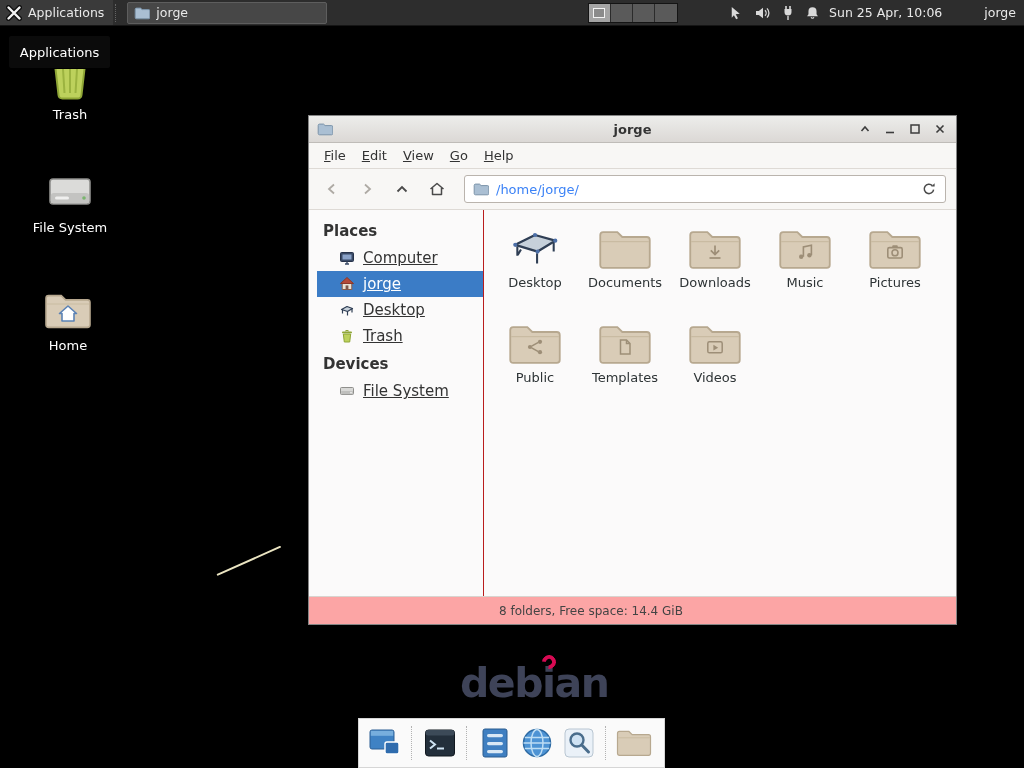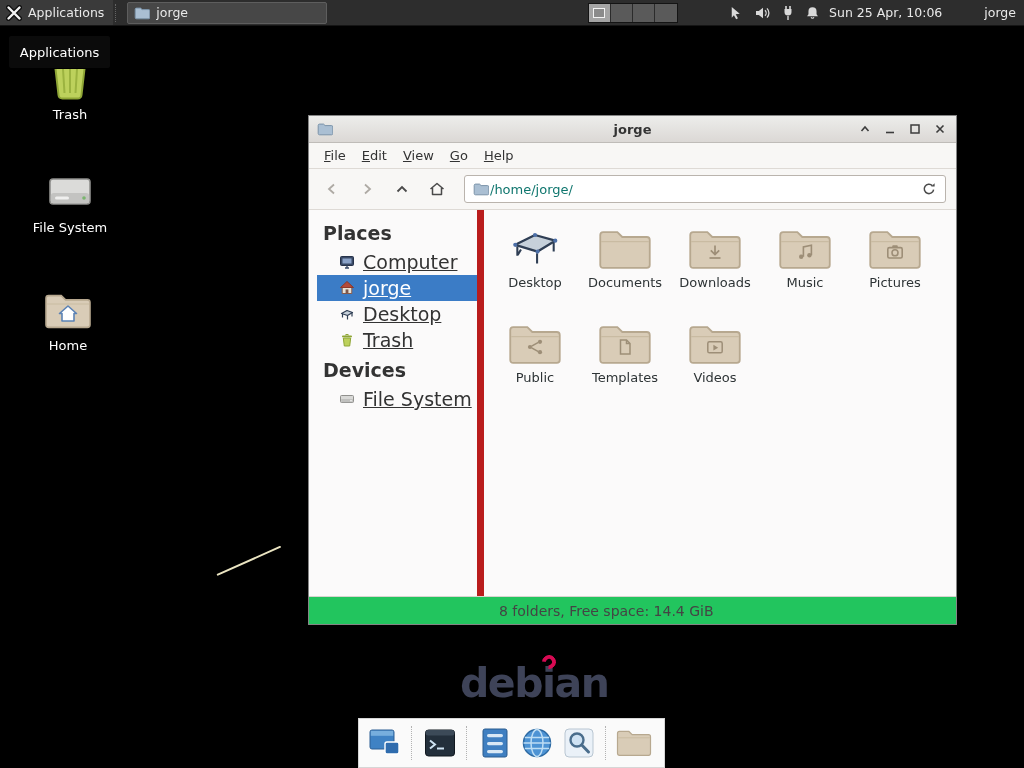--- a/index.html
+++ b/index.html
@@ -53,7 +53,7 @@
     align-items:center; padding:0 10px; gap:9px; flex:0 0 41px; }
   .tool-btn { width:26px; height:26px; display:flex; align-items:center; justify-content:center; border-radius:3px; }
   .pathbar { flex:1; height:28px; margin-left:5px; background:#fff; border:1px solid #bab4ad;
-    border-radius:3px; display:flex; align-items:center; padding:0 8px; gap:1px; font-size:13px; color:#0f766e; }
+    border-radius:3px; display:flex; align-items:center; padding:0 8px; gap:7px; font-size:13px; color:#3b82f6; }
   .pathbar .reload { margin-left:auto; display:flex; }
   .content { flex:1; display:flex; min-height:0; background:#fbfafa; padding-left:8px; }
   .sidebar { width:167px; border-right:7px solid #b91c1c; padding-top:6px; font-size:19px; color:#333; }

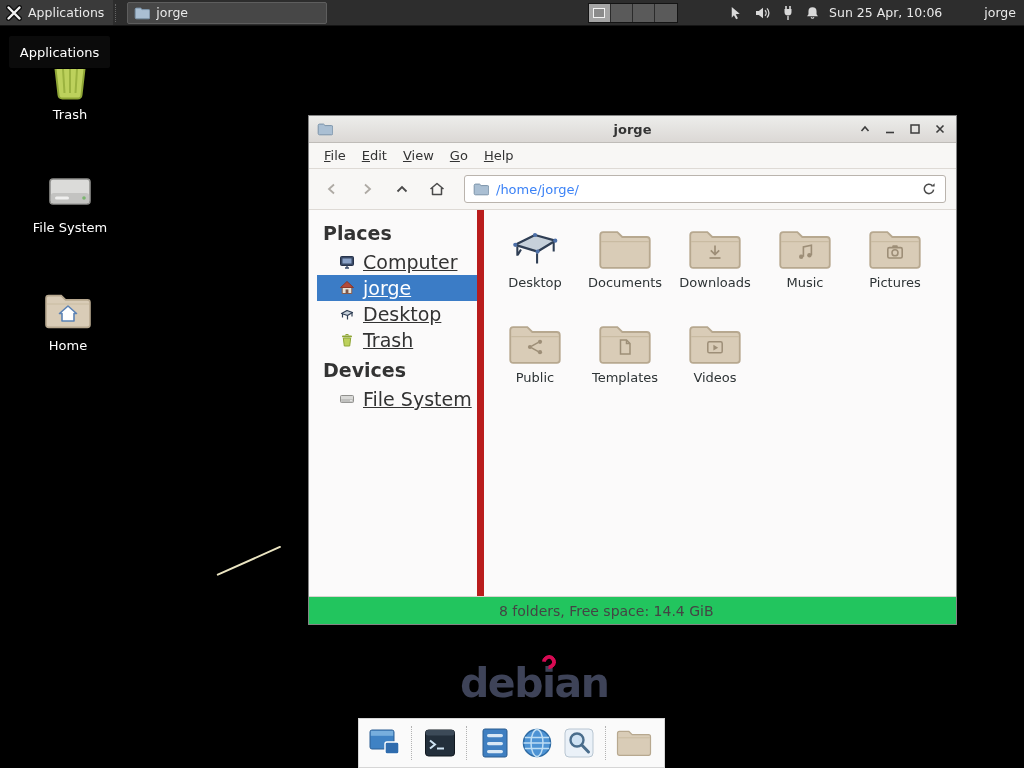--- a/index.html
+++ b/index.html
@@ -56,7 +56,7 @@
     border-radius:3px; display:flex; align-items:center; padding:0 8px; gap:7px; font-size:13px; color:#3b82f6; }
   .pathbar .reload { margin-left:auto; display:flex; }
   .content { flex:1; display:flex; min-height:0; background:#fbfafa; padding-left:8px; }
-  .sidebar { width:167px; border-right:7px solid #b91c1c; padding-top:6px; font-size:19px; color:#333; }
+  .sidebar { width:167px; border-right:1px solid #b91c1c; padding-top:6px; font-size:15px; color:#333; }
   .sb-header { font-weight:bold; padding:6px 6px 5px 6px; }
   .sb-row { display:flex; align-items:center; gap:8px; height:26px; padding-left:22px;text-decoration:underline; }
   .sb-row.selected { background:#3b7cc6; color:#fff; }

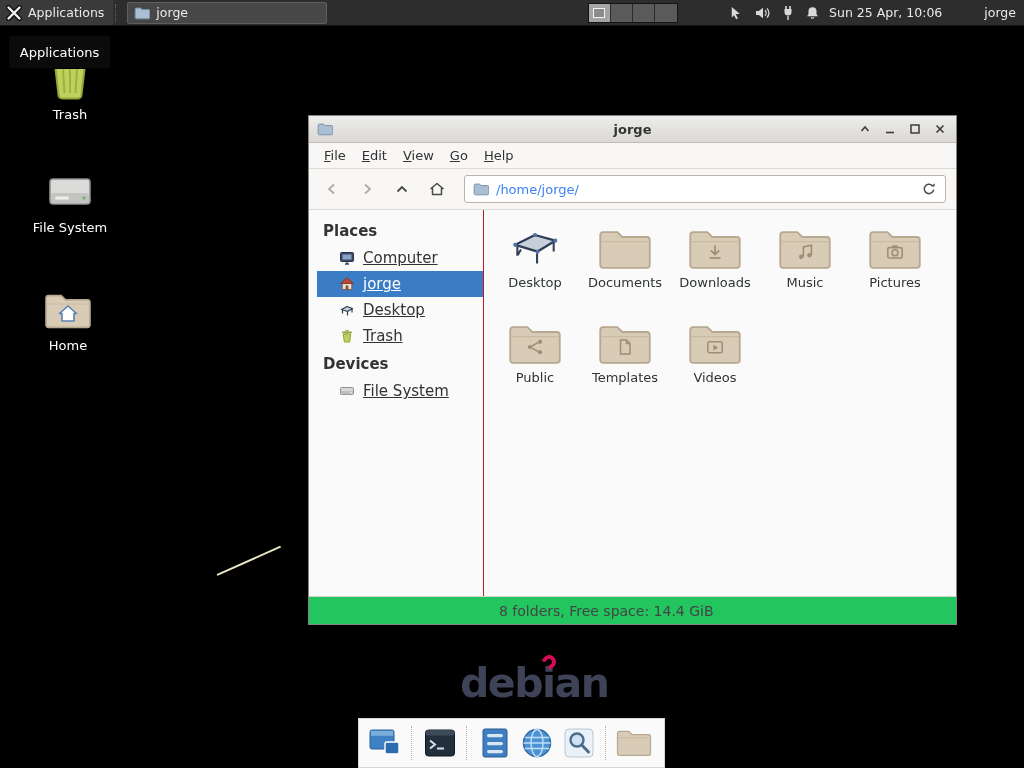--- a/index.html
+++ b/index.html
@@ -68,8 +68,8 @@
   .ficon .base { display:block; }
   .ficon .emblem { position:absolute; left:17px; top:15px; }
   .file-item .lbl { margin-top:3px; font-size:13px; color:#2e3436; white-space:nowrap; }
-  .statusbar { height:28px; background:#22c55e; border-top:1px solid #d8d4cf; display:flex;
-    align-items:center; padding-left:190px; font-size:14px; color:#444; flex:0 0 28px; }
+  .statusbar { height:28px; background:#fca5a5; border-top:1px solid #d8d4cf; display:flex;
+    align-items:center; padding-left:190px; font-size:12px; color:#444; flex:0 0 28px; }
 
   
   .artifact { position:absolute; left:217px; top:574px; width:70px; height:2.4px; background:#ebe5c2;

